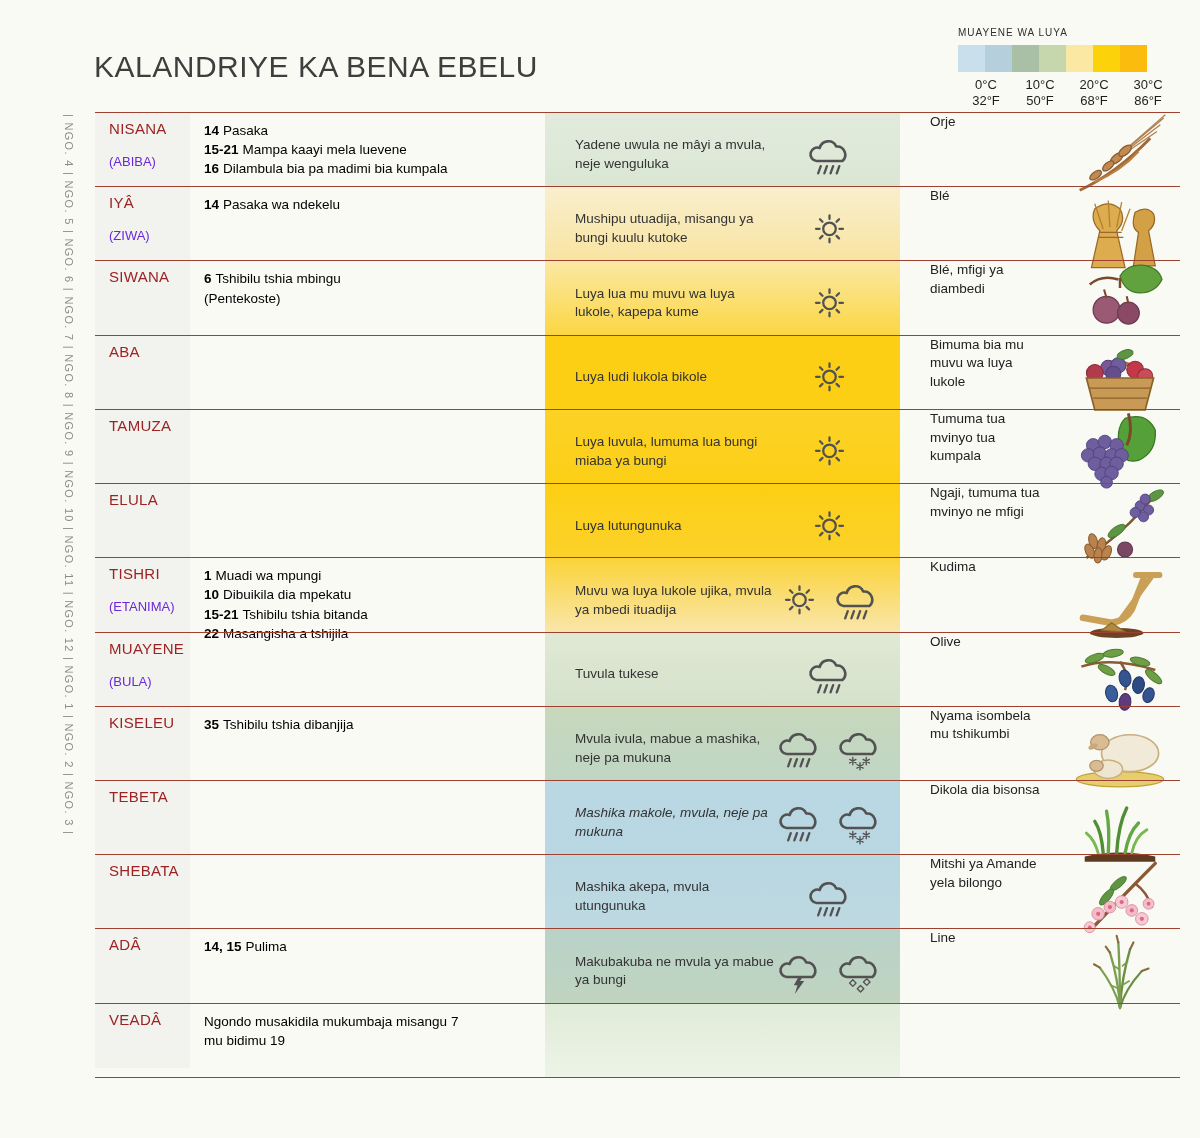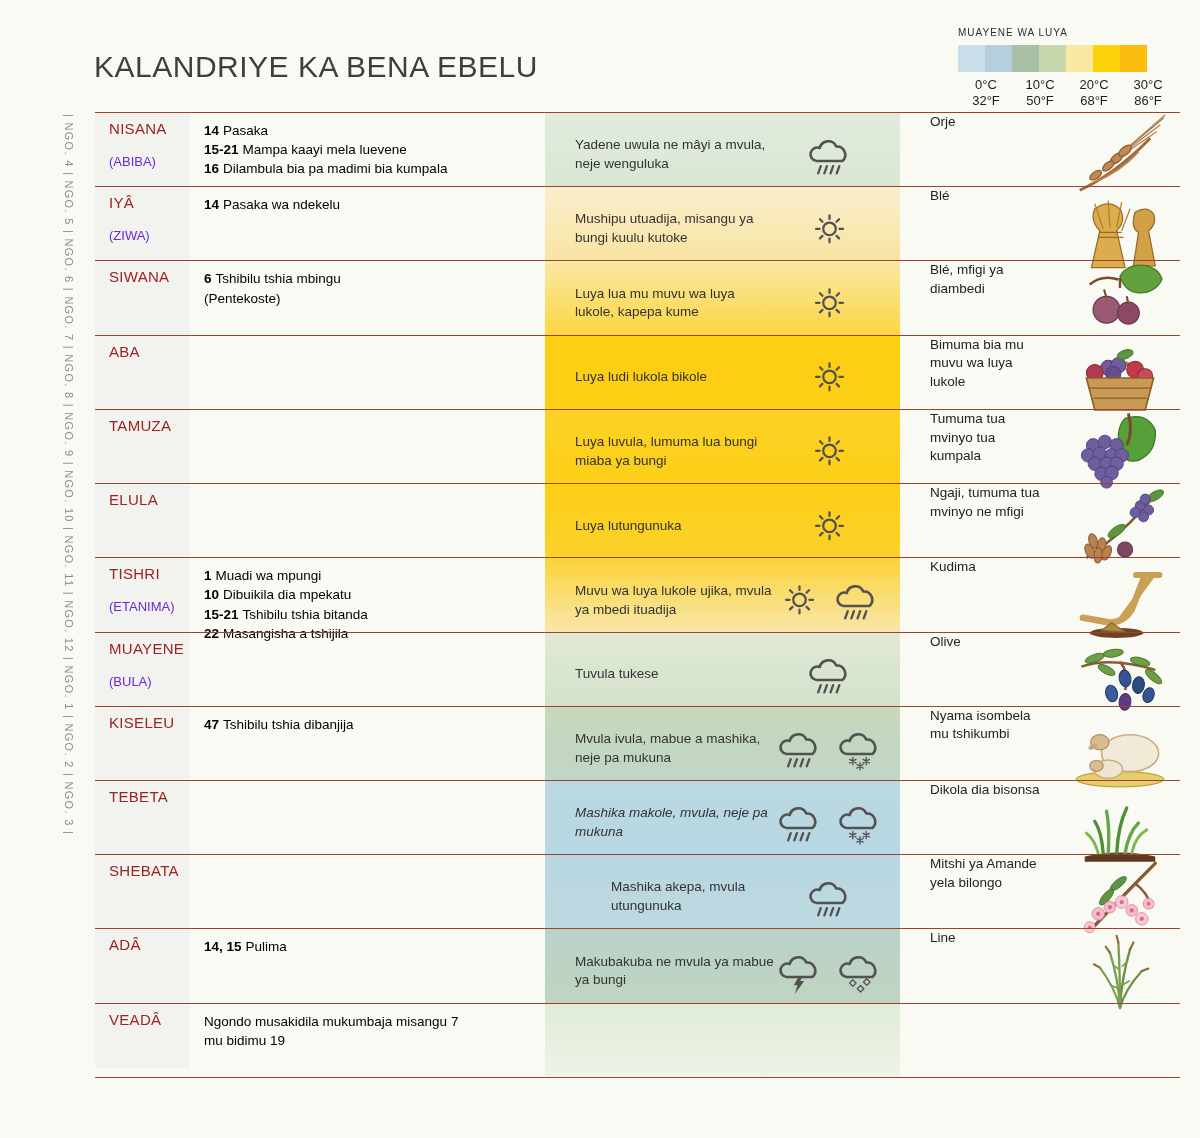--- a/index.html
+++ b/index.html
@@ -515,7 +515,7 @@
       <div class="m-name">KISELEU</div>
     </div>
     <div class="events">
-      <div class="ev"><b>47</b><span>Tshibilu tshia dibanjija</span></div>
+      <div class="ev"><b>35</b><span>Tshibilu tshia dibanjija</span></div>
     </div>
     <div class="weather" style="background: linear-gradient(rgb(199, 216, 188), rgb(191, 213, 198));">
       <div class="w-text">Mvula ivula, mabue a mashika, neje pa mukuna</div>

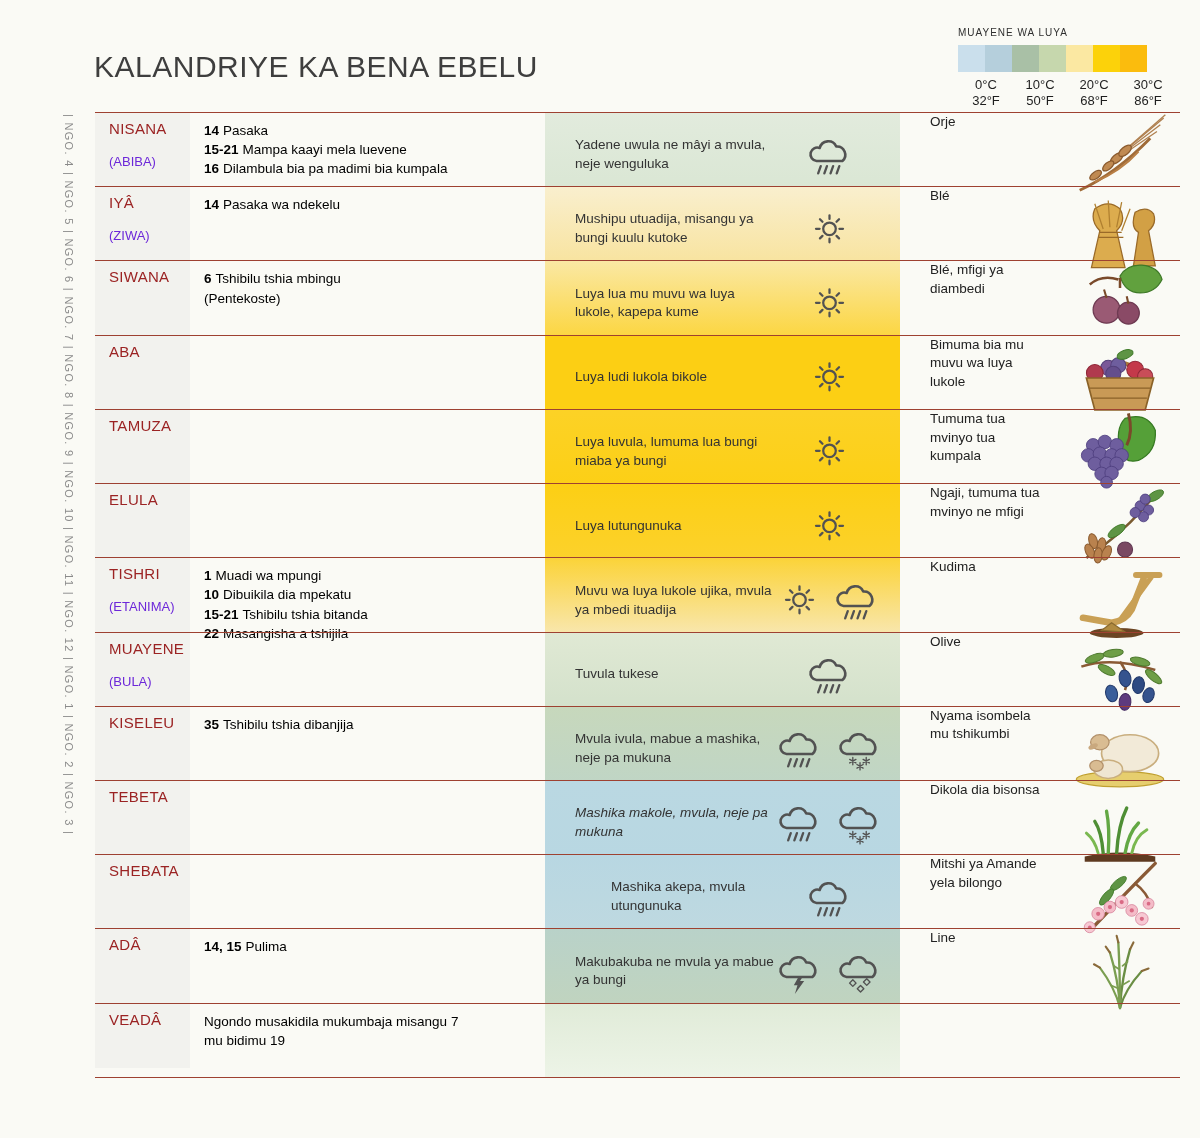--- a/index.html
+++ b/index.html
@@ -569,7 +569,7 @@
       <div class="m-name">SHEBATA</div>
     </div>
     <div class="events"></div>
-    <div class="weather" style="background: linear-gradient(rgb(184, 215, 226), rgb(191, 217, 224)); padding-left: 36px;">
+    <div class="weather" style="background: linear-gradient(rgb(184, 215, 226), rgb(191, 217, 224));">
       <div class="w-text">Mashika akepa, mvula utungunuka</div>
       <div class="w-icons">
           <svg class="wicon">

